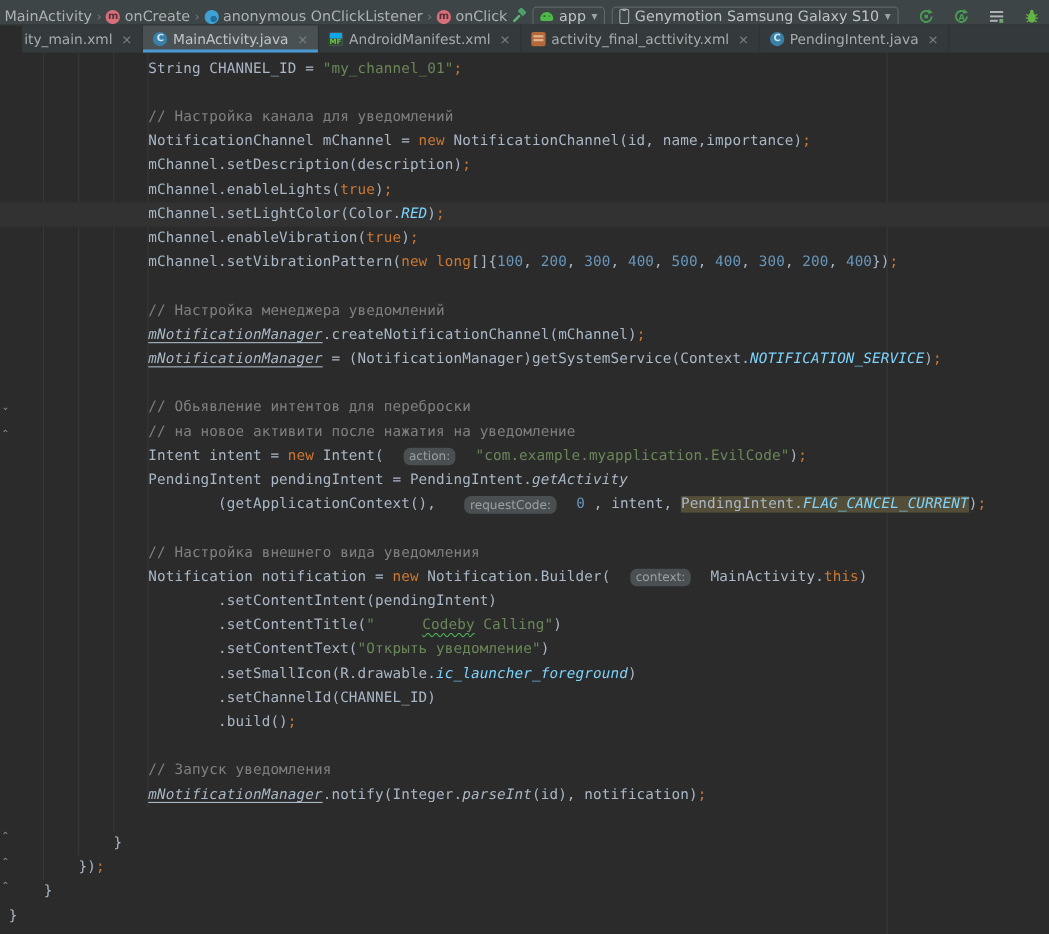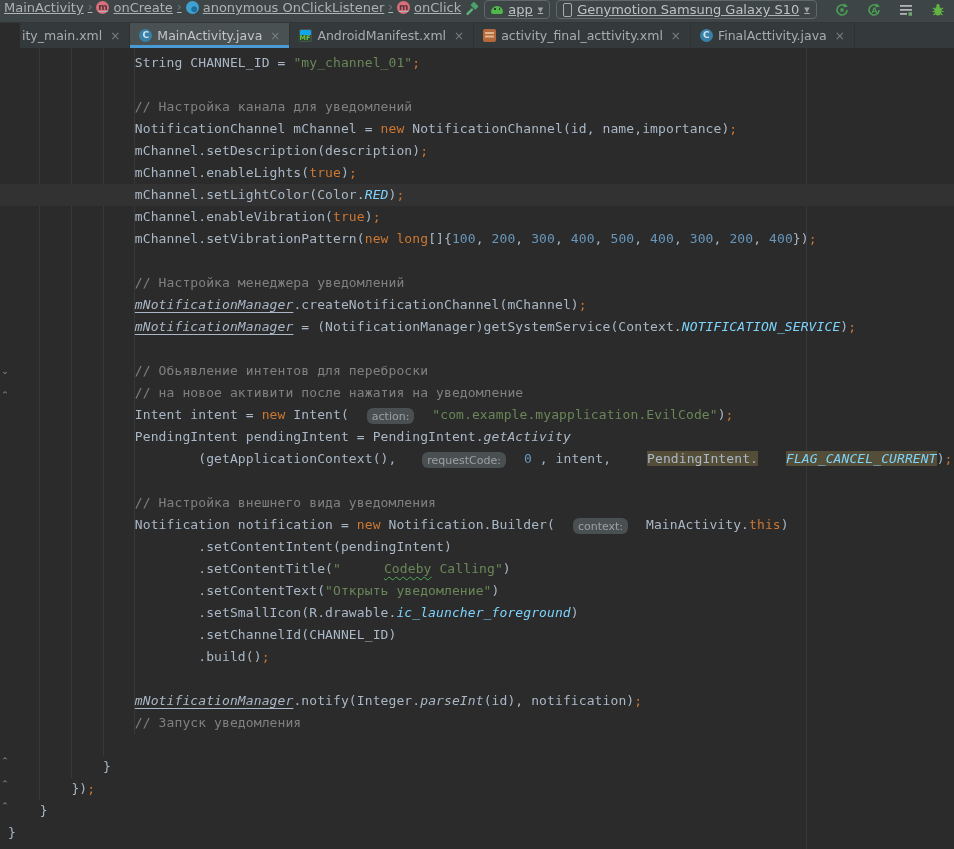--- a/index.html
+++ b/index.html
@@ -13,10 +13,9 @@
 
   
   .navbar {
-    height:23px; background:#3E4546; display:flex; align-items:flex-start;
-    padding:0 4px 0 2px; font-size:13px; color:#ADB2B3; white-space:nowrap; overflow:hidden;
+    height:23px; background:#3E4546; display:flex; align-items:center;
+    padding:8px 4px 0 2px; font-size:13px; color:#ADB2B3; white-space:nowrap; overflow:hidden;
     border-bottom:1px solid #323637;
-    text-decoration:underline;
   }
   .crumb { display:flex; align-items:center; gap:4px; padding:0 2px; cursor:default; }
   .crumb-sep { color:#70777A; font-size:12px; margin:0 2px; }

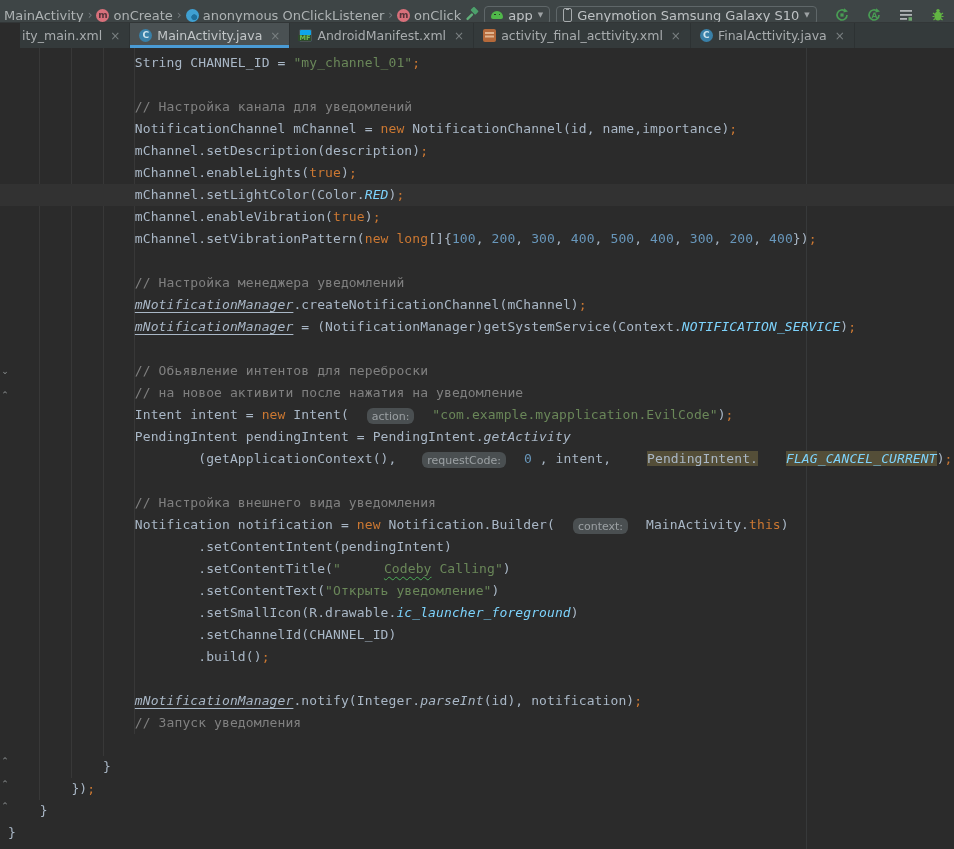--- a/index.html
+++ b/index.html
@@ -216,7 +216,7 @@
   </span>
   <span class="tab">
     <i class="ic-class">C</i>
-    <span>FinalActtivity.java</span>
+    <span>PendingIntent.java</span>
     <span class="tab-close">×</span>
   </span>
 </div>

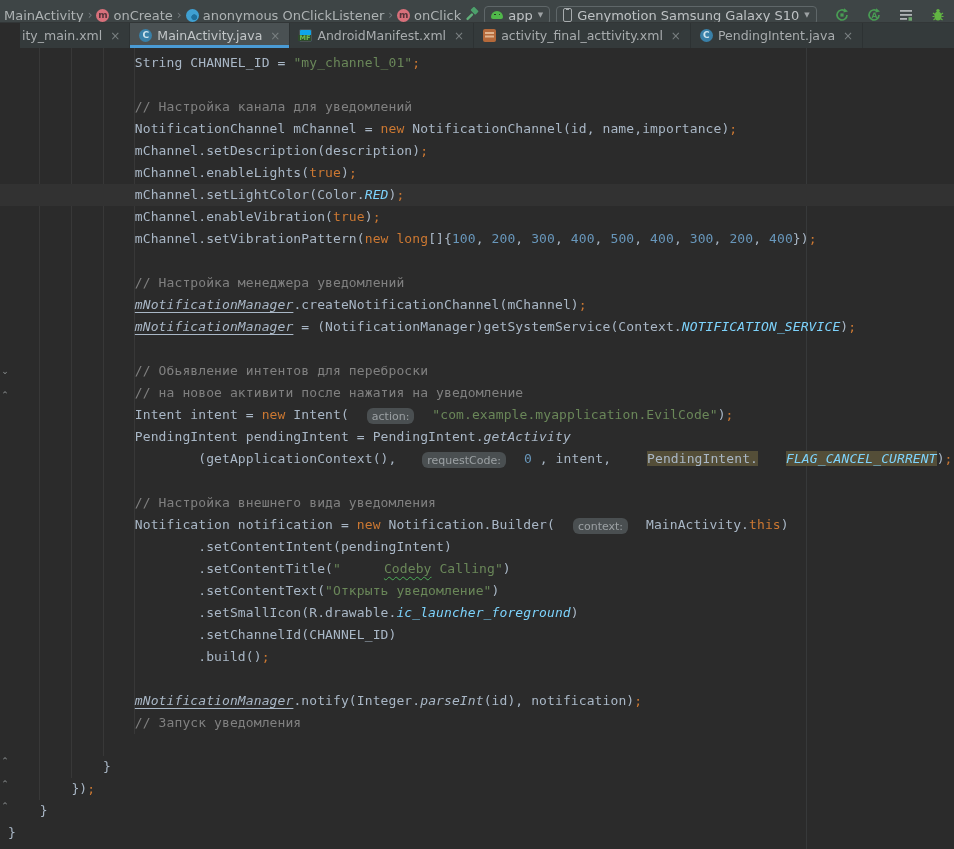--- a/index.html
+++ b/index.html
@@ -102,7 +102,7 @@
   .seg-staticm { font-style:italic; }
   .seg-semi  { color:#CC7832; }
   .seg-field { text-decoration:underline; text-underline-offset:2.5px; text-decoration-thickness:1px;font-style:italic; }
-  .hl { background:#544E38;margin-left:28px; }
+  .hl { background:#544E38; }
   .wavy { text-decoration:underline wavy #4DAE58; text-decoration-thickness:1px; text-underline-offset:3px;margin-left:43px; }
   .seg-hint {
     background:#4A4F51; color:#9BA0A3; border-radius:6px; font-size:11px;

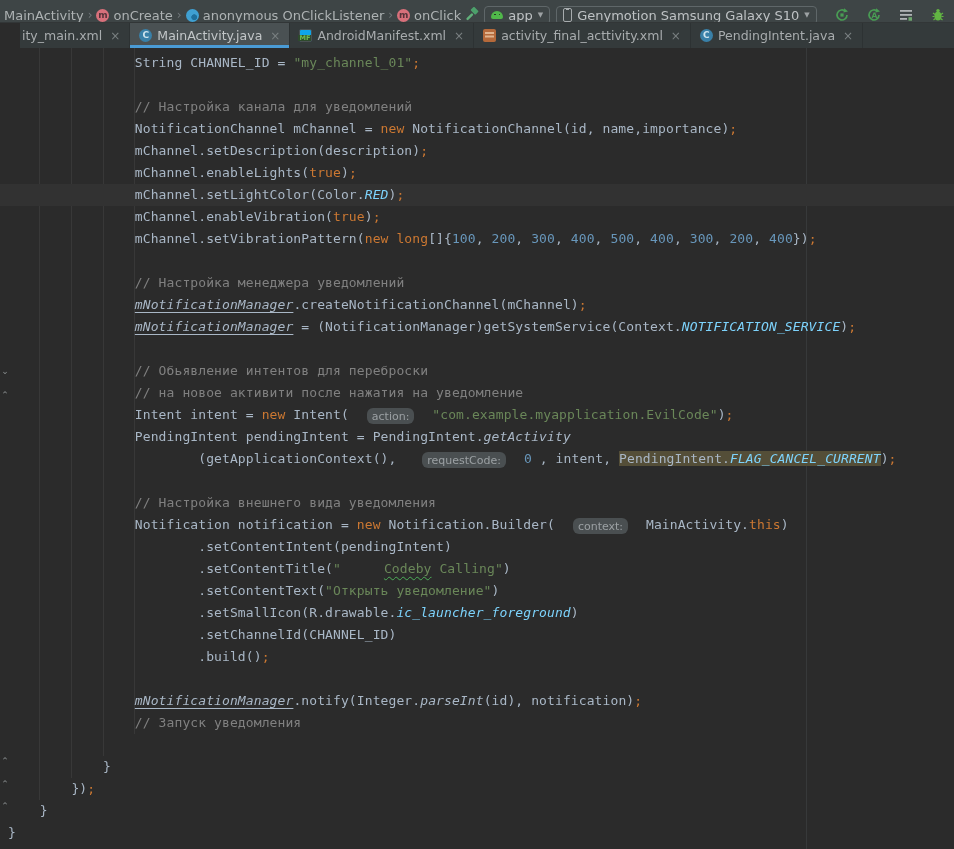--- a/index.html
+++ b/index.html
@@ -264,8 +264,8 @@
       <div class="code-line"><span class="seg-plain">                        .setChannelId(CHANNEL_ID)</span></div>
       <div class="code-line"><span class="seg-plain">                        .build()</span><span class="seg-semi">;</span></div>
       <div class="code-line"><span class="seg-plain"> </span></div>
+      <div class="code-line"><span class="seg-cmt">                // Запуск уведомления</span></div>
       <div class="code-line"><span class="seg-plain">                </span><span class="seg-field">mNotificationManager</span><span class="seg-plain">.notify(Integer.</span><span class="seg-staticm">parseInt</span><span class="seg-plain">(id), notification)</span><span class="seg-semi">;</span></div>
-      <div class="code-line"><span class="seg-cmt">                // Запуск уведомления</span></div>
       <div class="code-line"><span class="seg-plain"> </span></div>
       <div class="code-line"><span class="seg-plain">            }</span></div>
       <div class="code-line"><span class="seg-plain">        })</span><span class="seg-semi">;</span></div>

